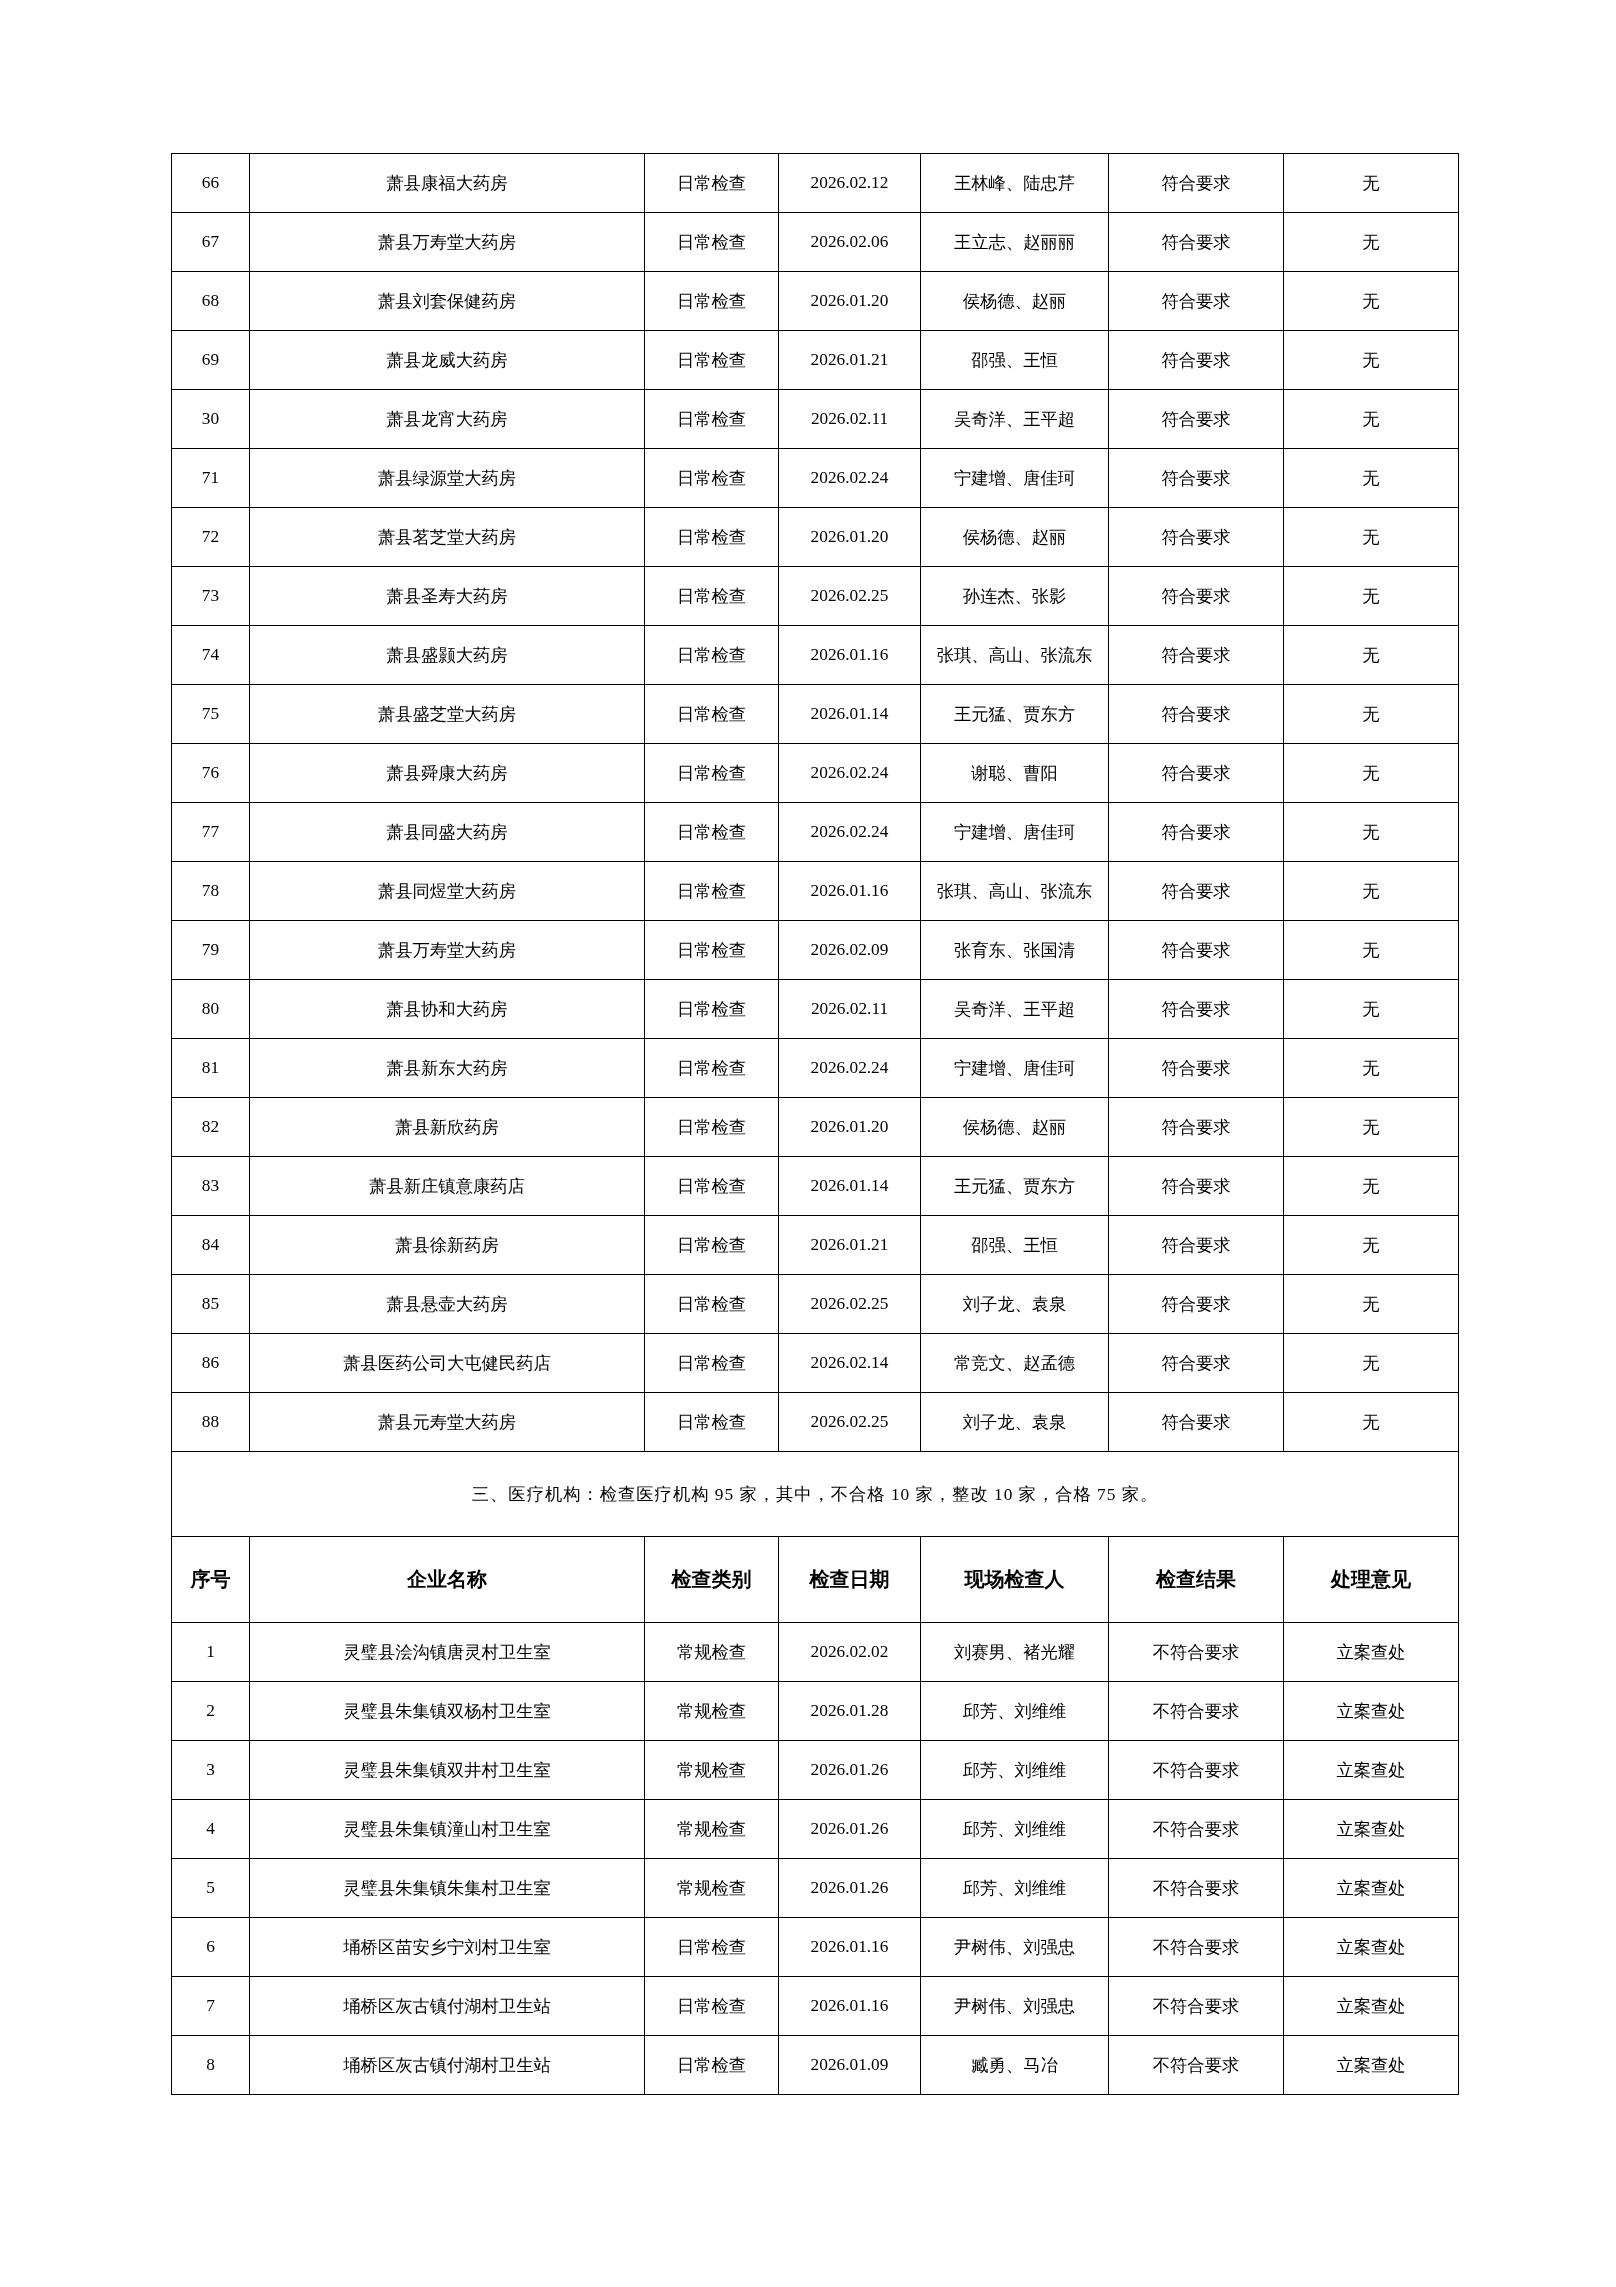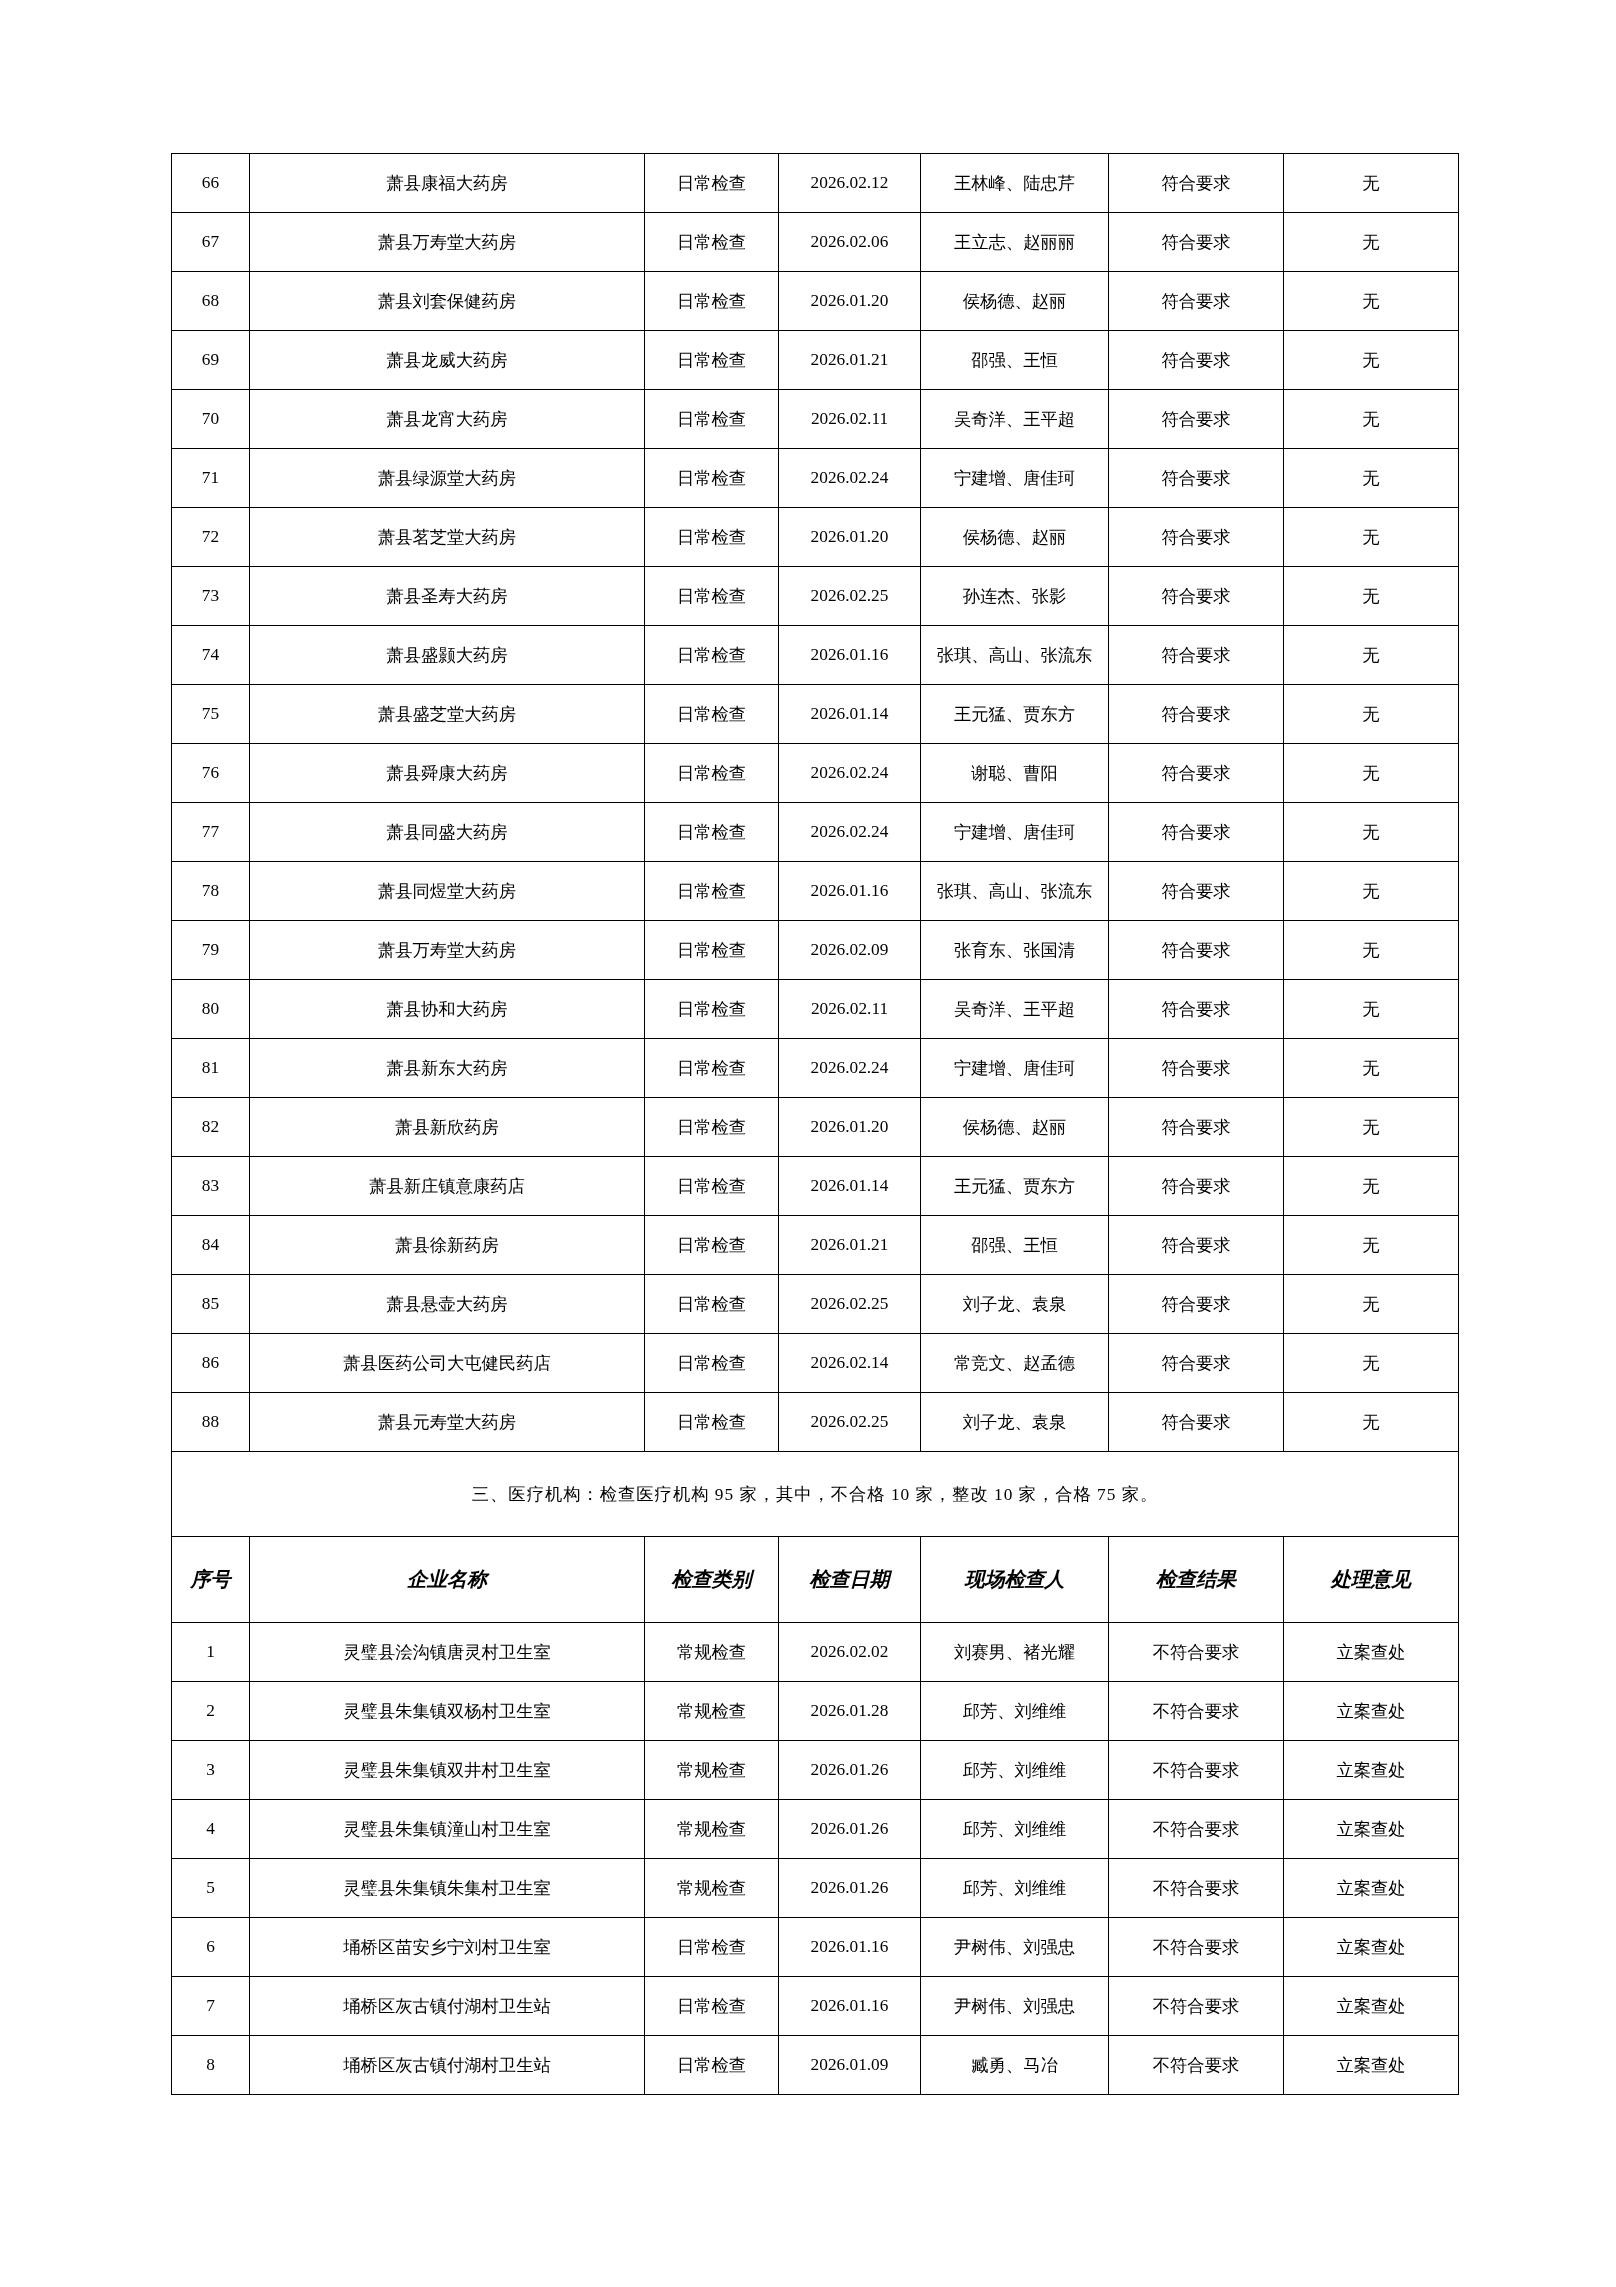--- a/index.html
+++ b/index.html
@@ -111,7 +111,7 @@
           <td>无</td>
         </tr>
         <tr class="data-row">
-          <td>70</td>
+          <td>30</td>
           <td class="cell-name">萧县龙宵大药房</td>
           <td>日常检查</td>
           <td>2026.02.11</td>

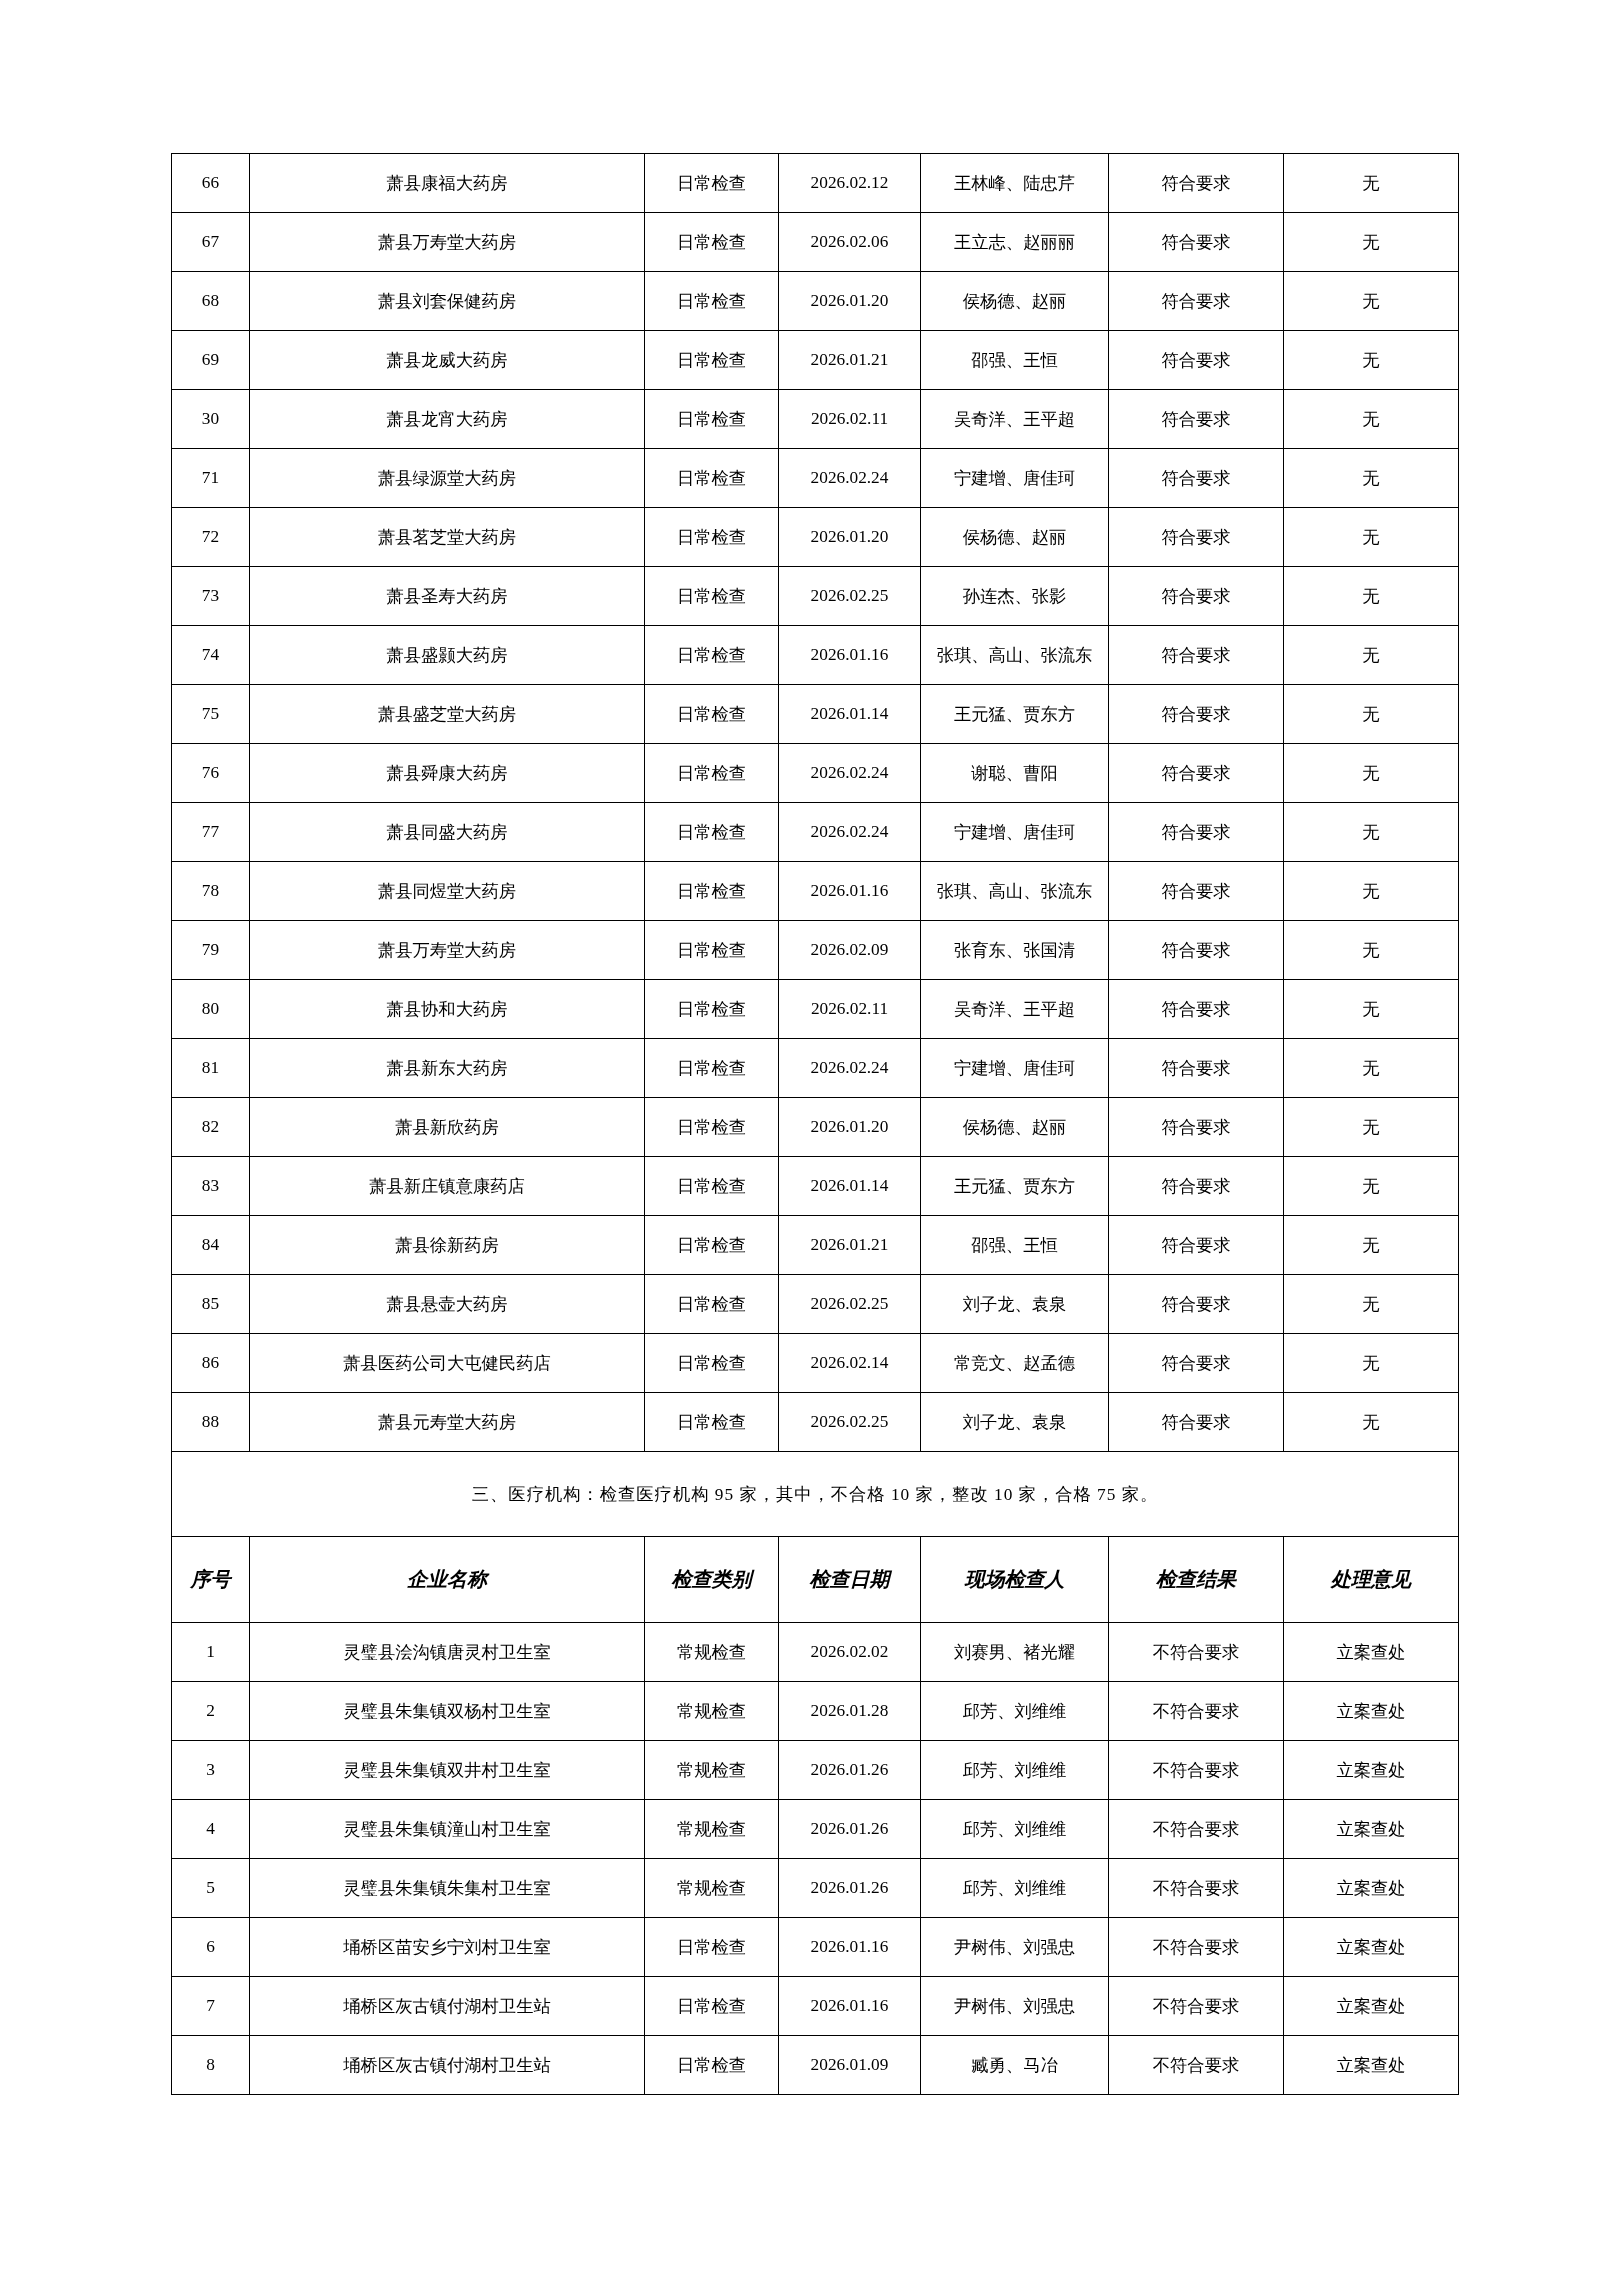--- a/index.html
+++ b/index.html
@@ -55,7 +55,6 @@
   tr.header-row th {
     font-size: 20px;
     font-weight: bold;
-    font-style: italic;
   }
 </style>
 </head>

